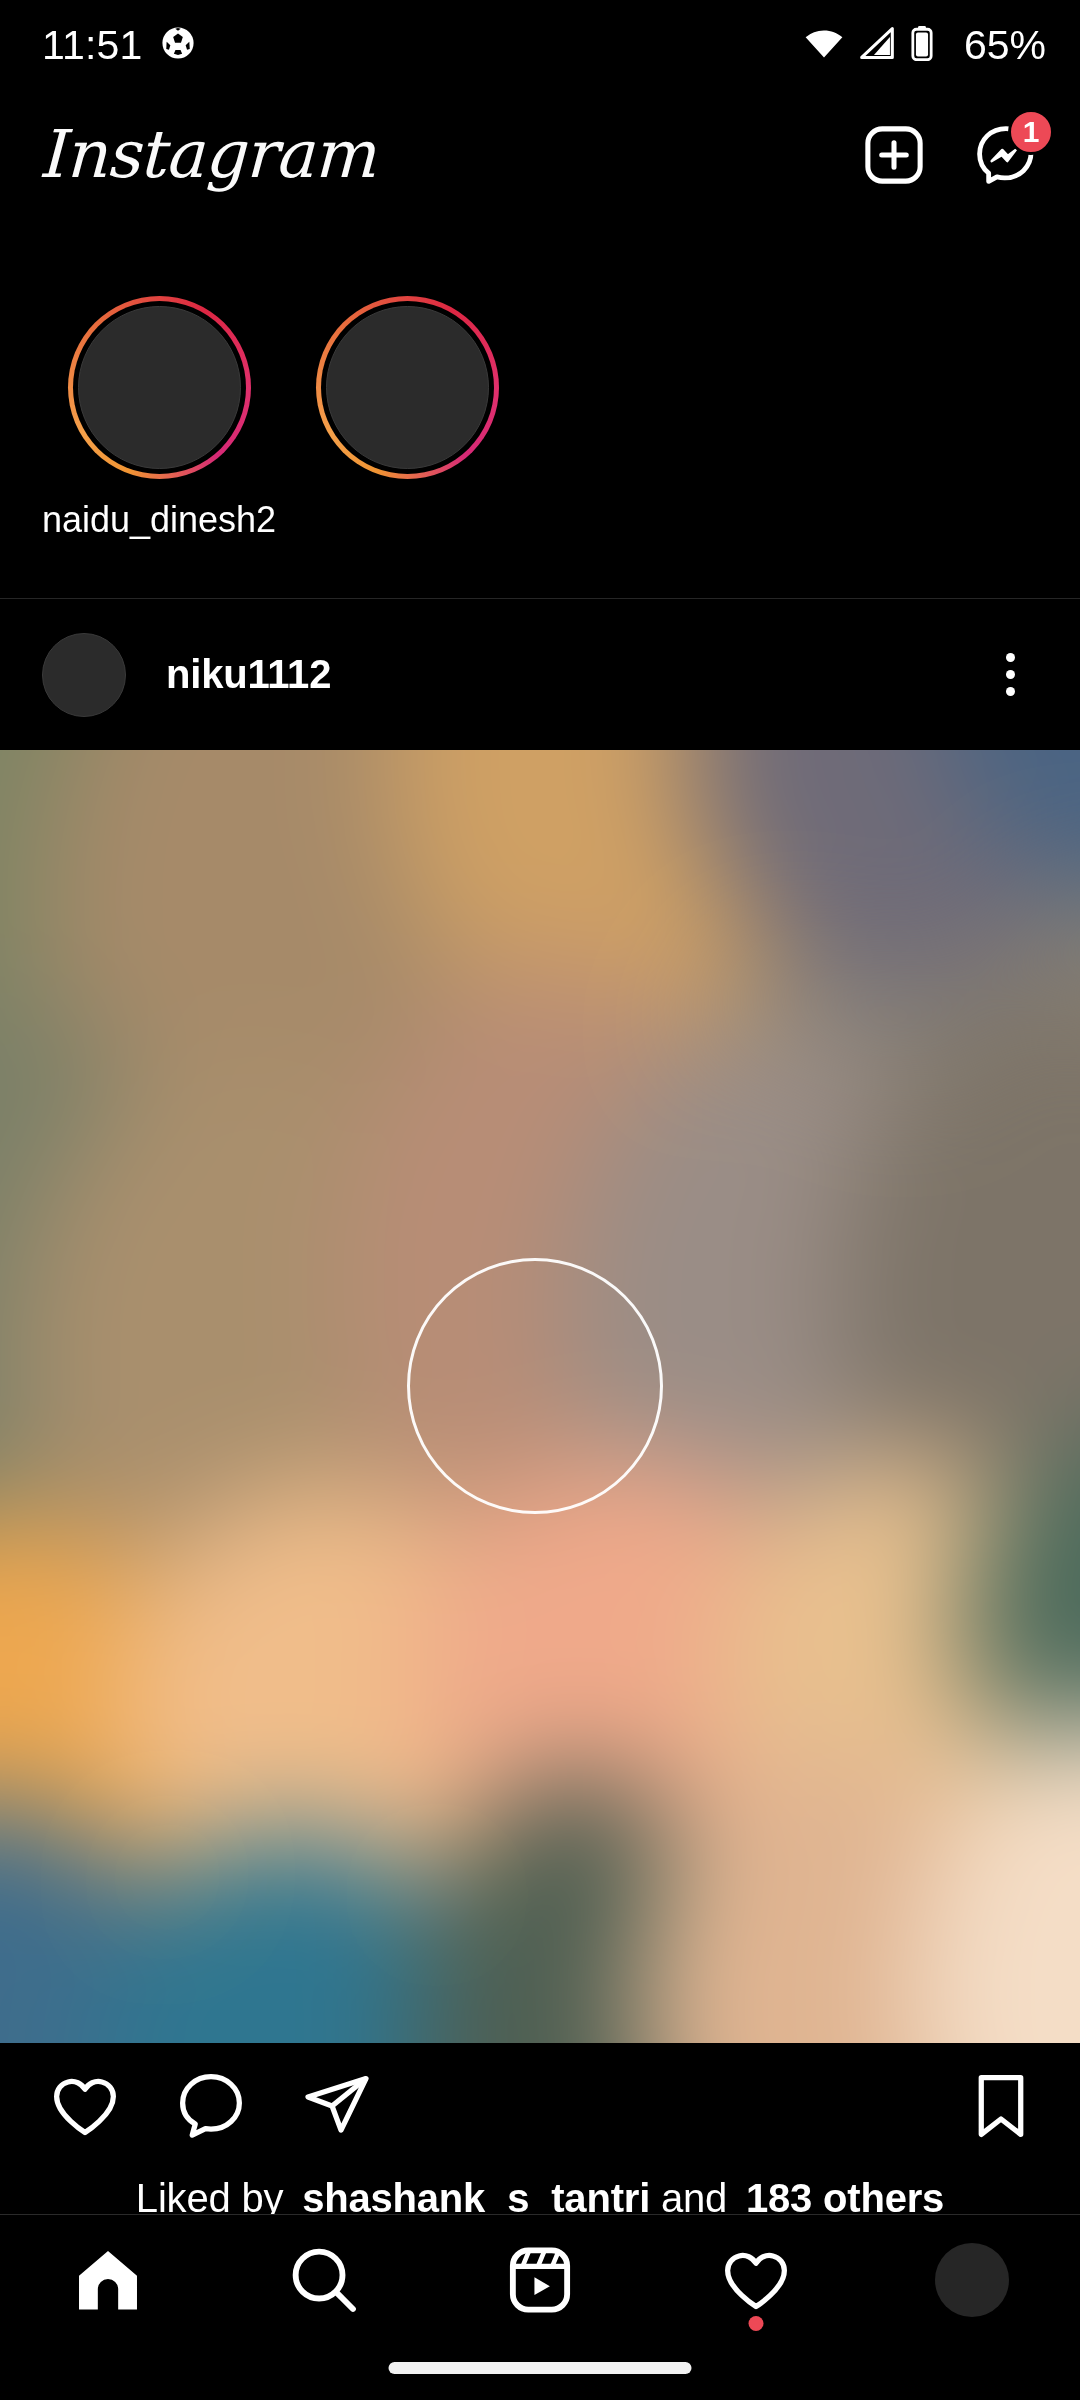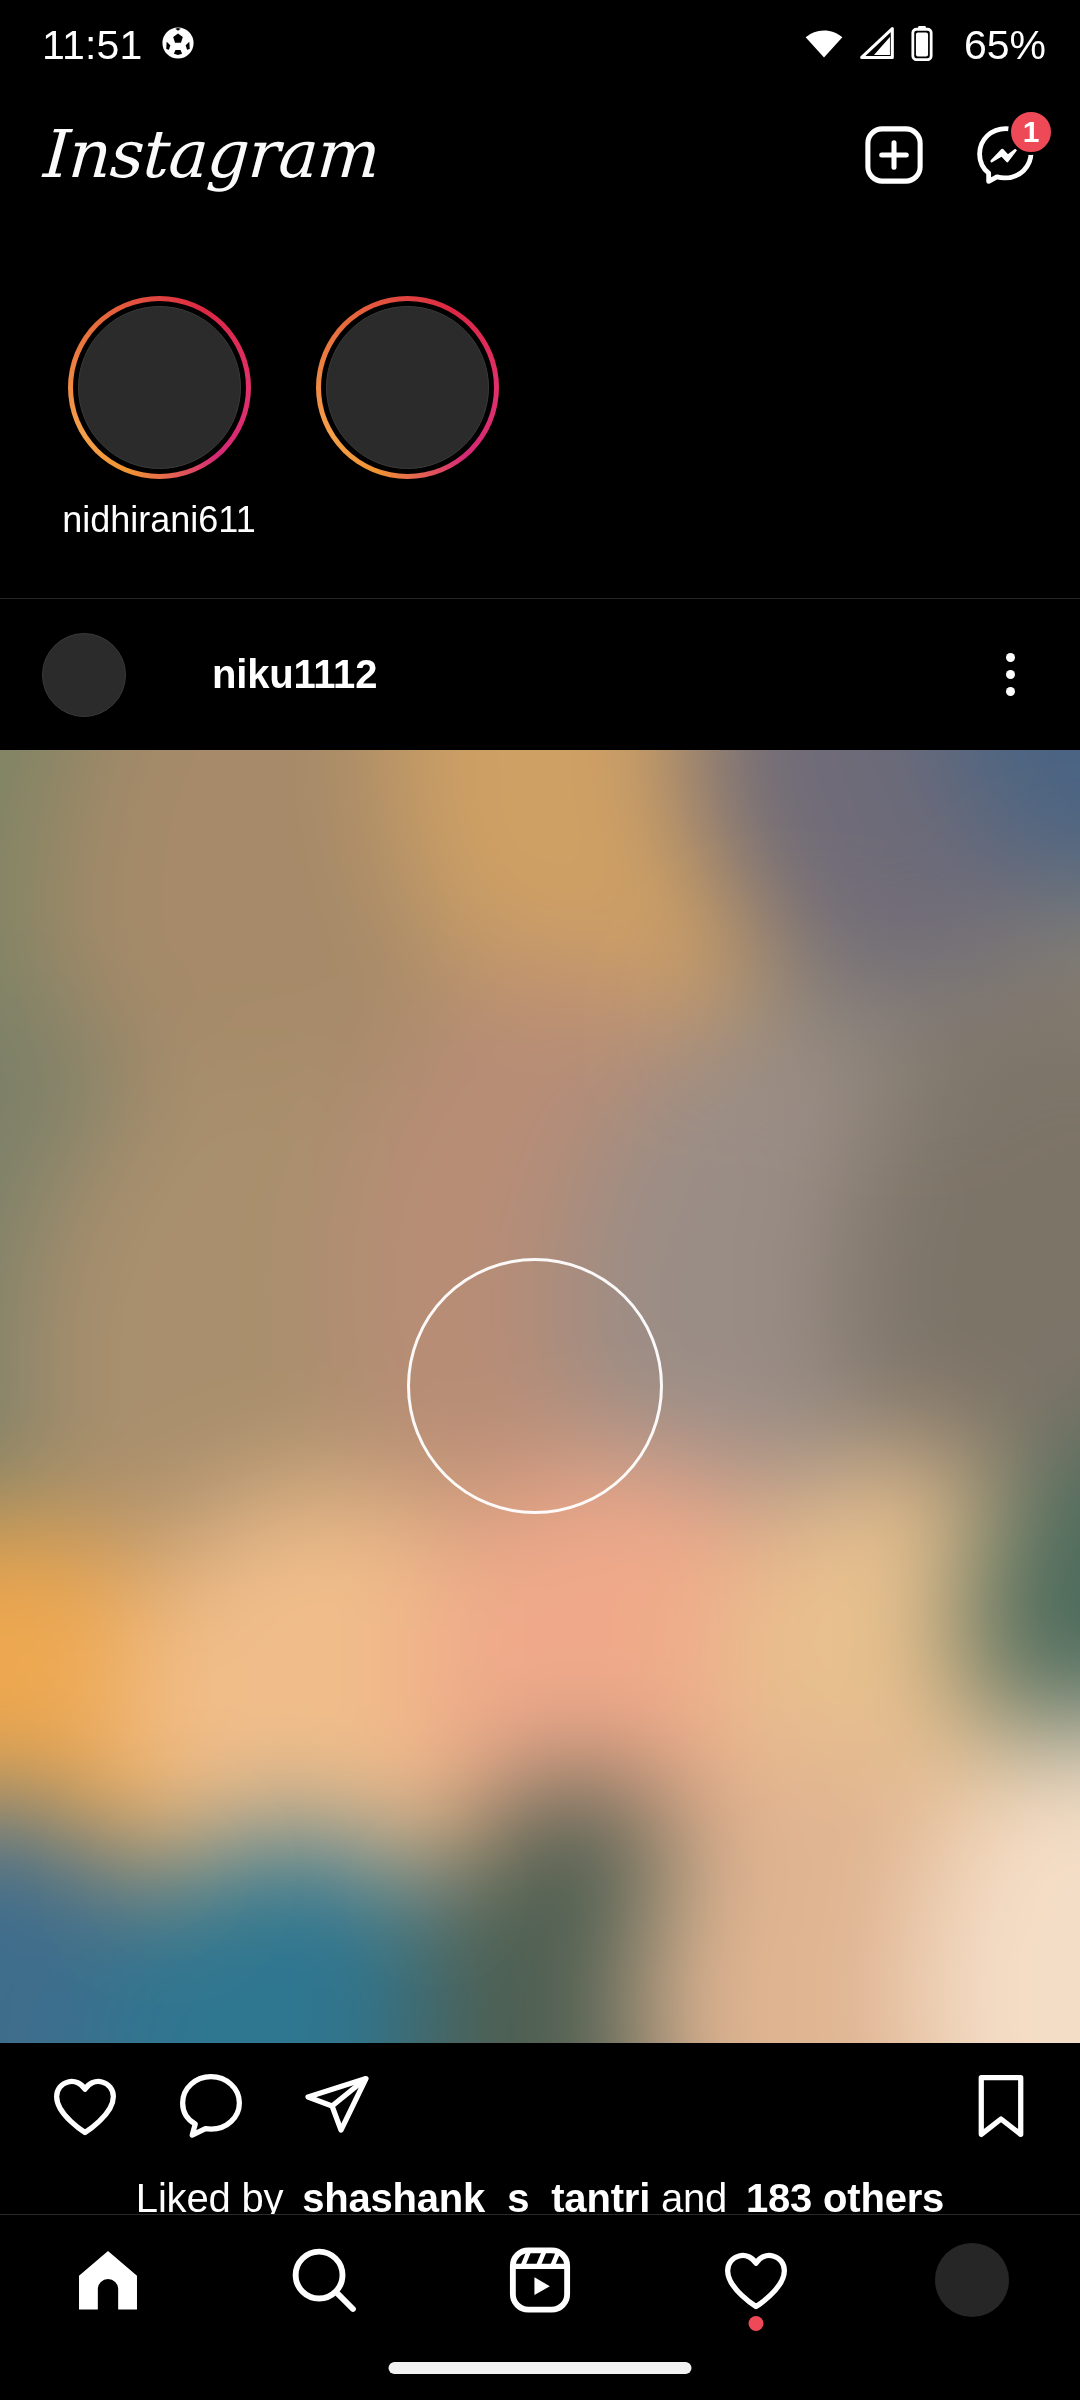--- a/index.html
+++ b/index.html
@@ -212,6 +212,12 @@
   </div>
 
   <div class="stories" id="stories-row">
+      <div class="story">
+        <div class="story-ring grad">
+          <div class="avatar-circle"></div>
+        </div>
+        <div class="story-label">naidu_dinesh2</div>
+      </div>
       <div class="story">
         <div class="story-ring grad">
           <div class="avatar-circle"></div>

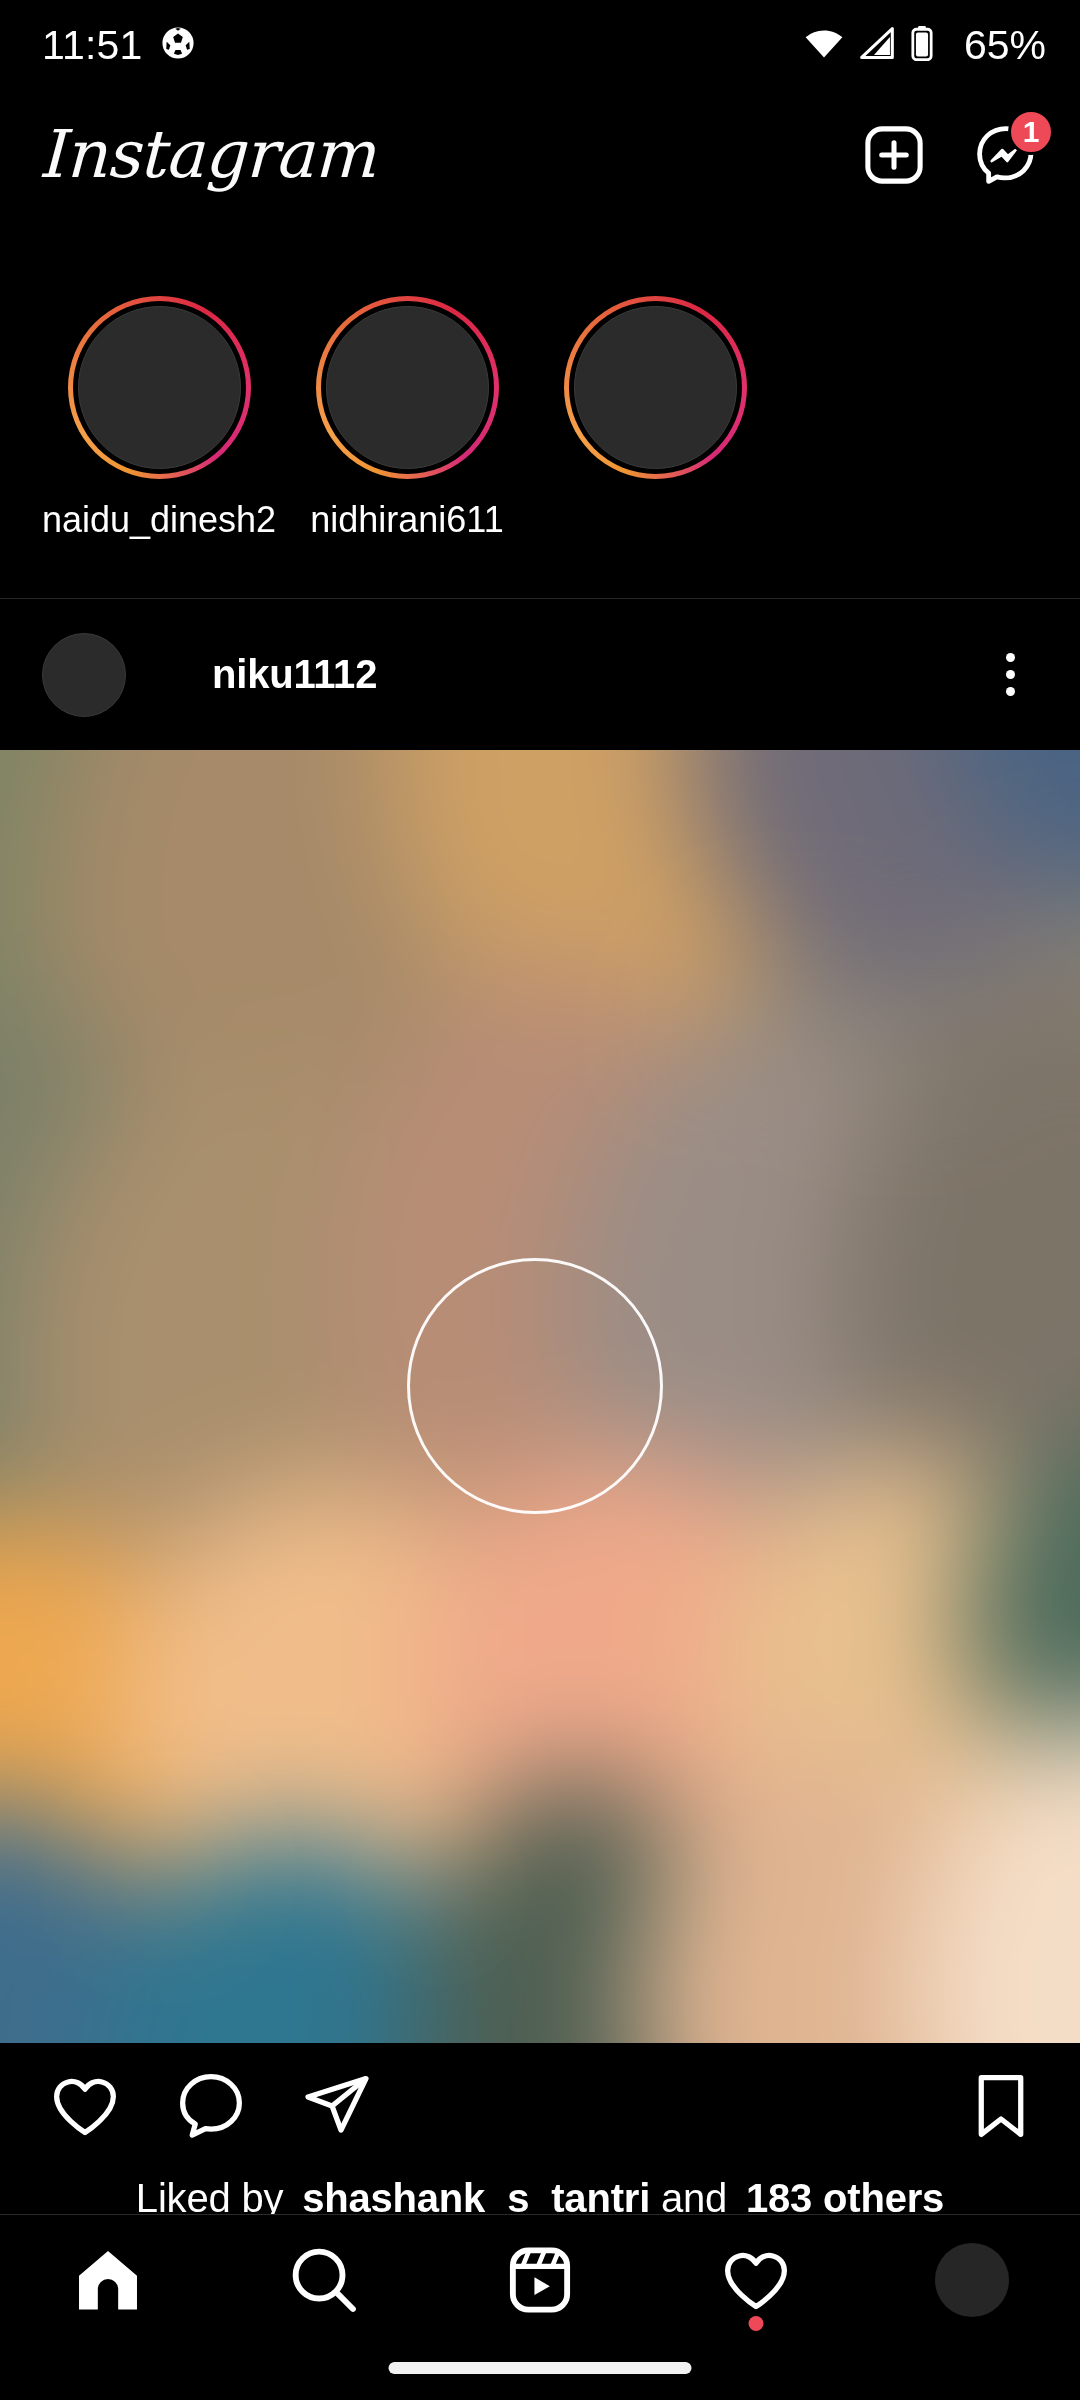--- a/index.html
+++ b/index.html
@@ -217,12 +217,6 @@
           <div class="avatar-circle"></div>
         </div>
         <div class="story-label">naidu_dinesh2</div>
-      </div>
-      <div class="story">
-        <div class="story-ring grad">
-          <div class="avatar-circle"></div>
-        </div>
-        <div class="story-label">nidhirani611</div>
       </div>
       <div class="story">
         <div class="story-ring grad">

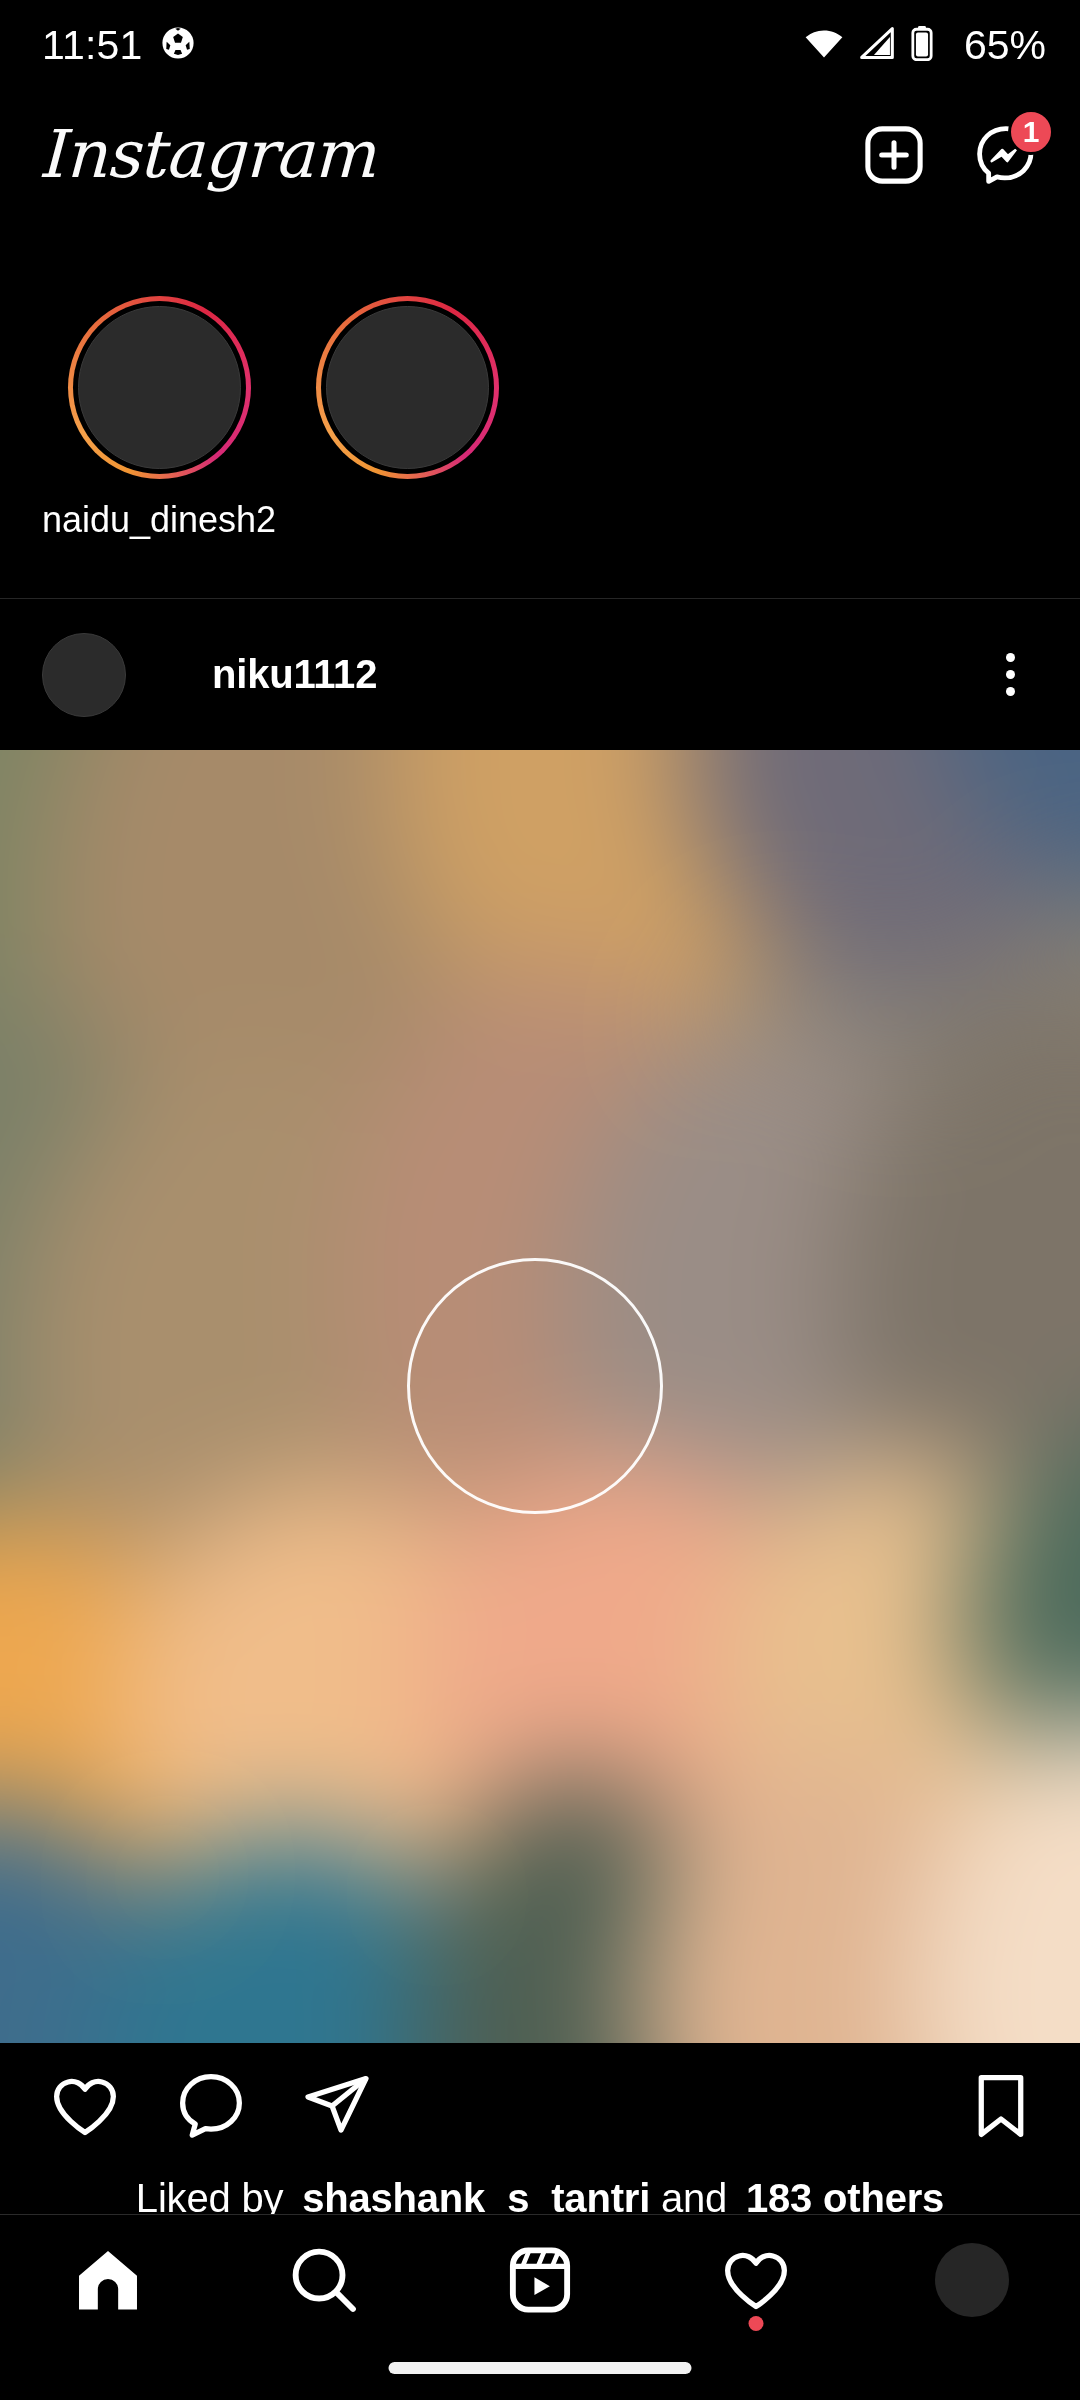--- a/index.html
+++ b/index.html
@@ -89,7 +89,7 @@
   
   .post-header {
     position:absolute; top:599px; left:0; width:1080px; height:151px;
-    display:flex; align-items:center; padding:0 42px 0 42px;gap:46px;
+    display:flex; align-items:center; padding:0 42px 0 42px;
   }
   .post-avatar { width:84px; height:84px; border-radius:50%; background:#2b2b2b; border:1px solid #3a3a3a; flex:0 0 84px; cursor:pointer; }
   .post-user { margin-left:40px; color:#fff; font-size:40px; font-weight:700; letter-spacing:-0.2px; cursor:pointer; }

